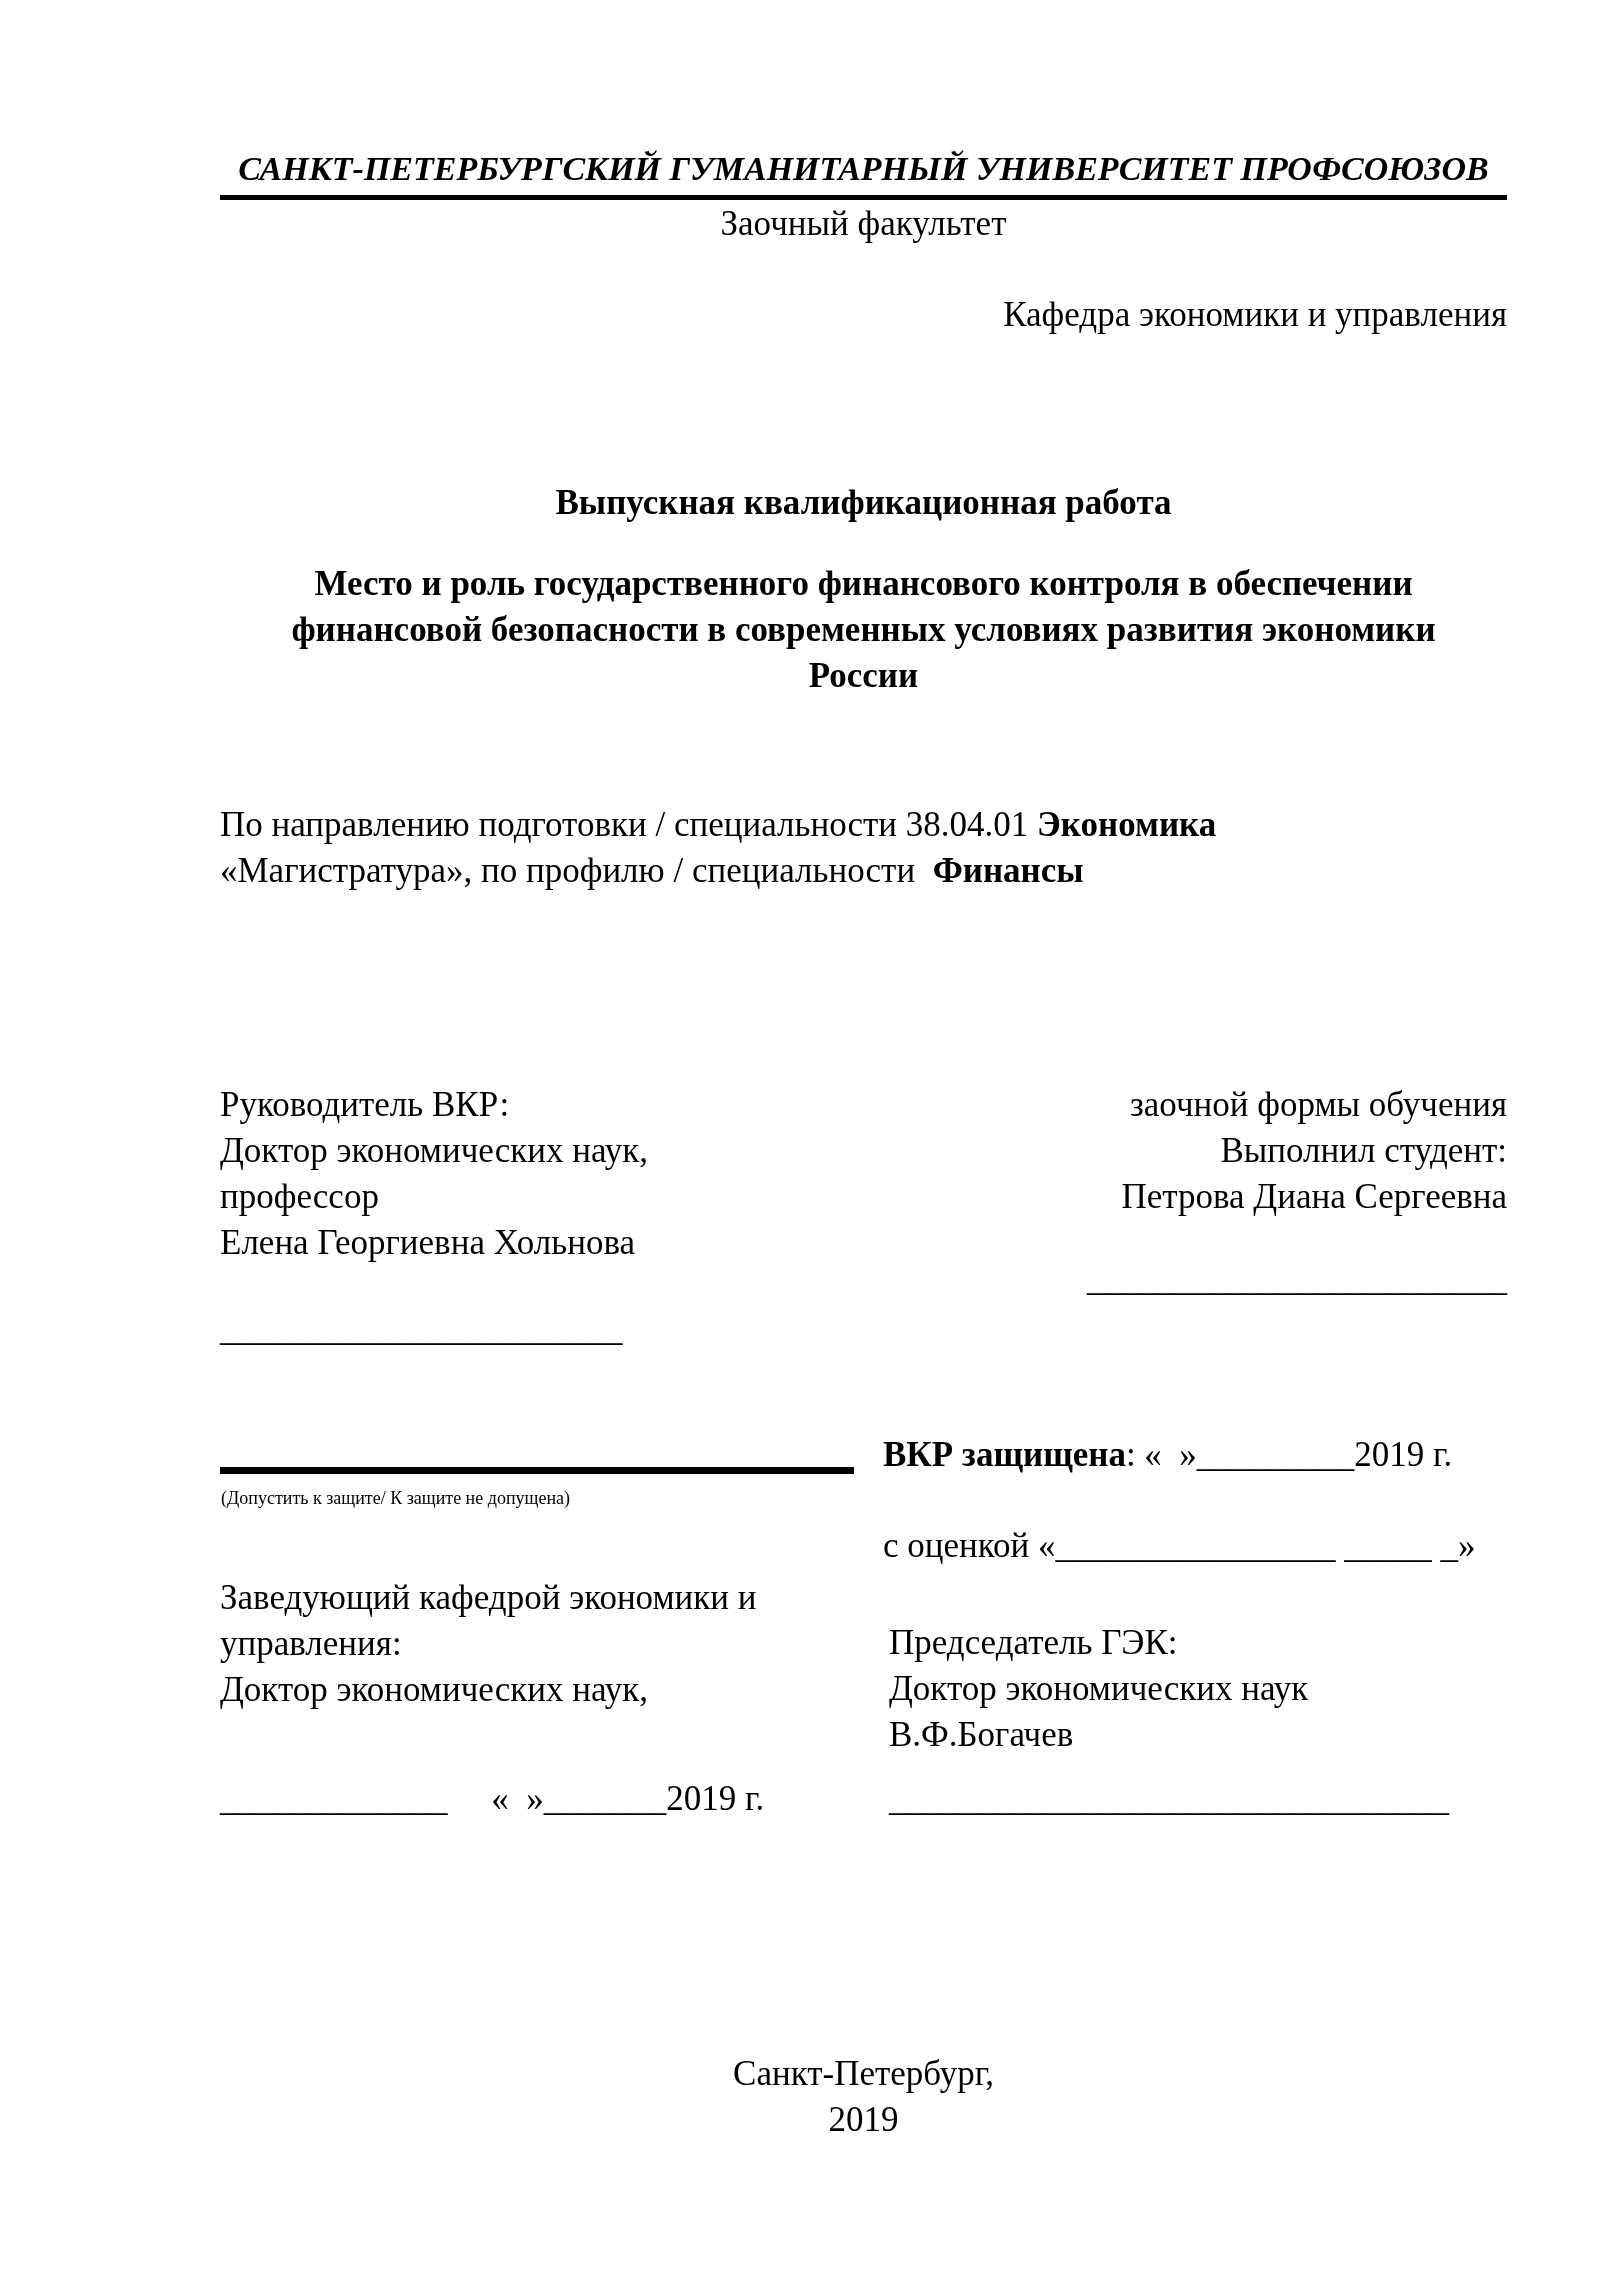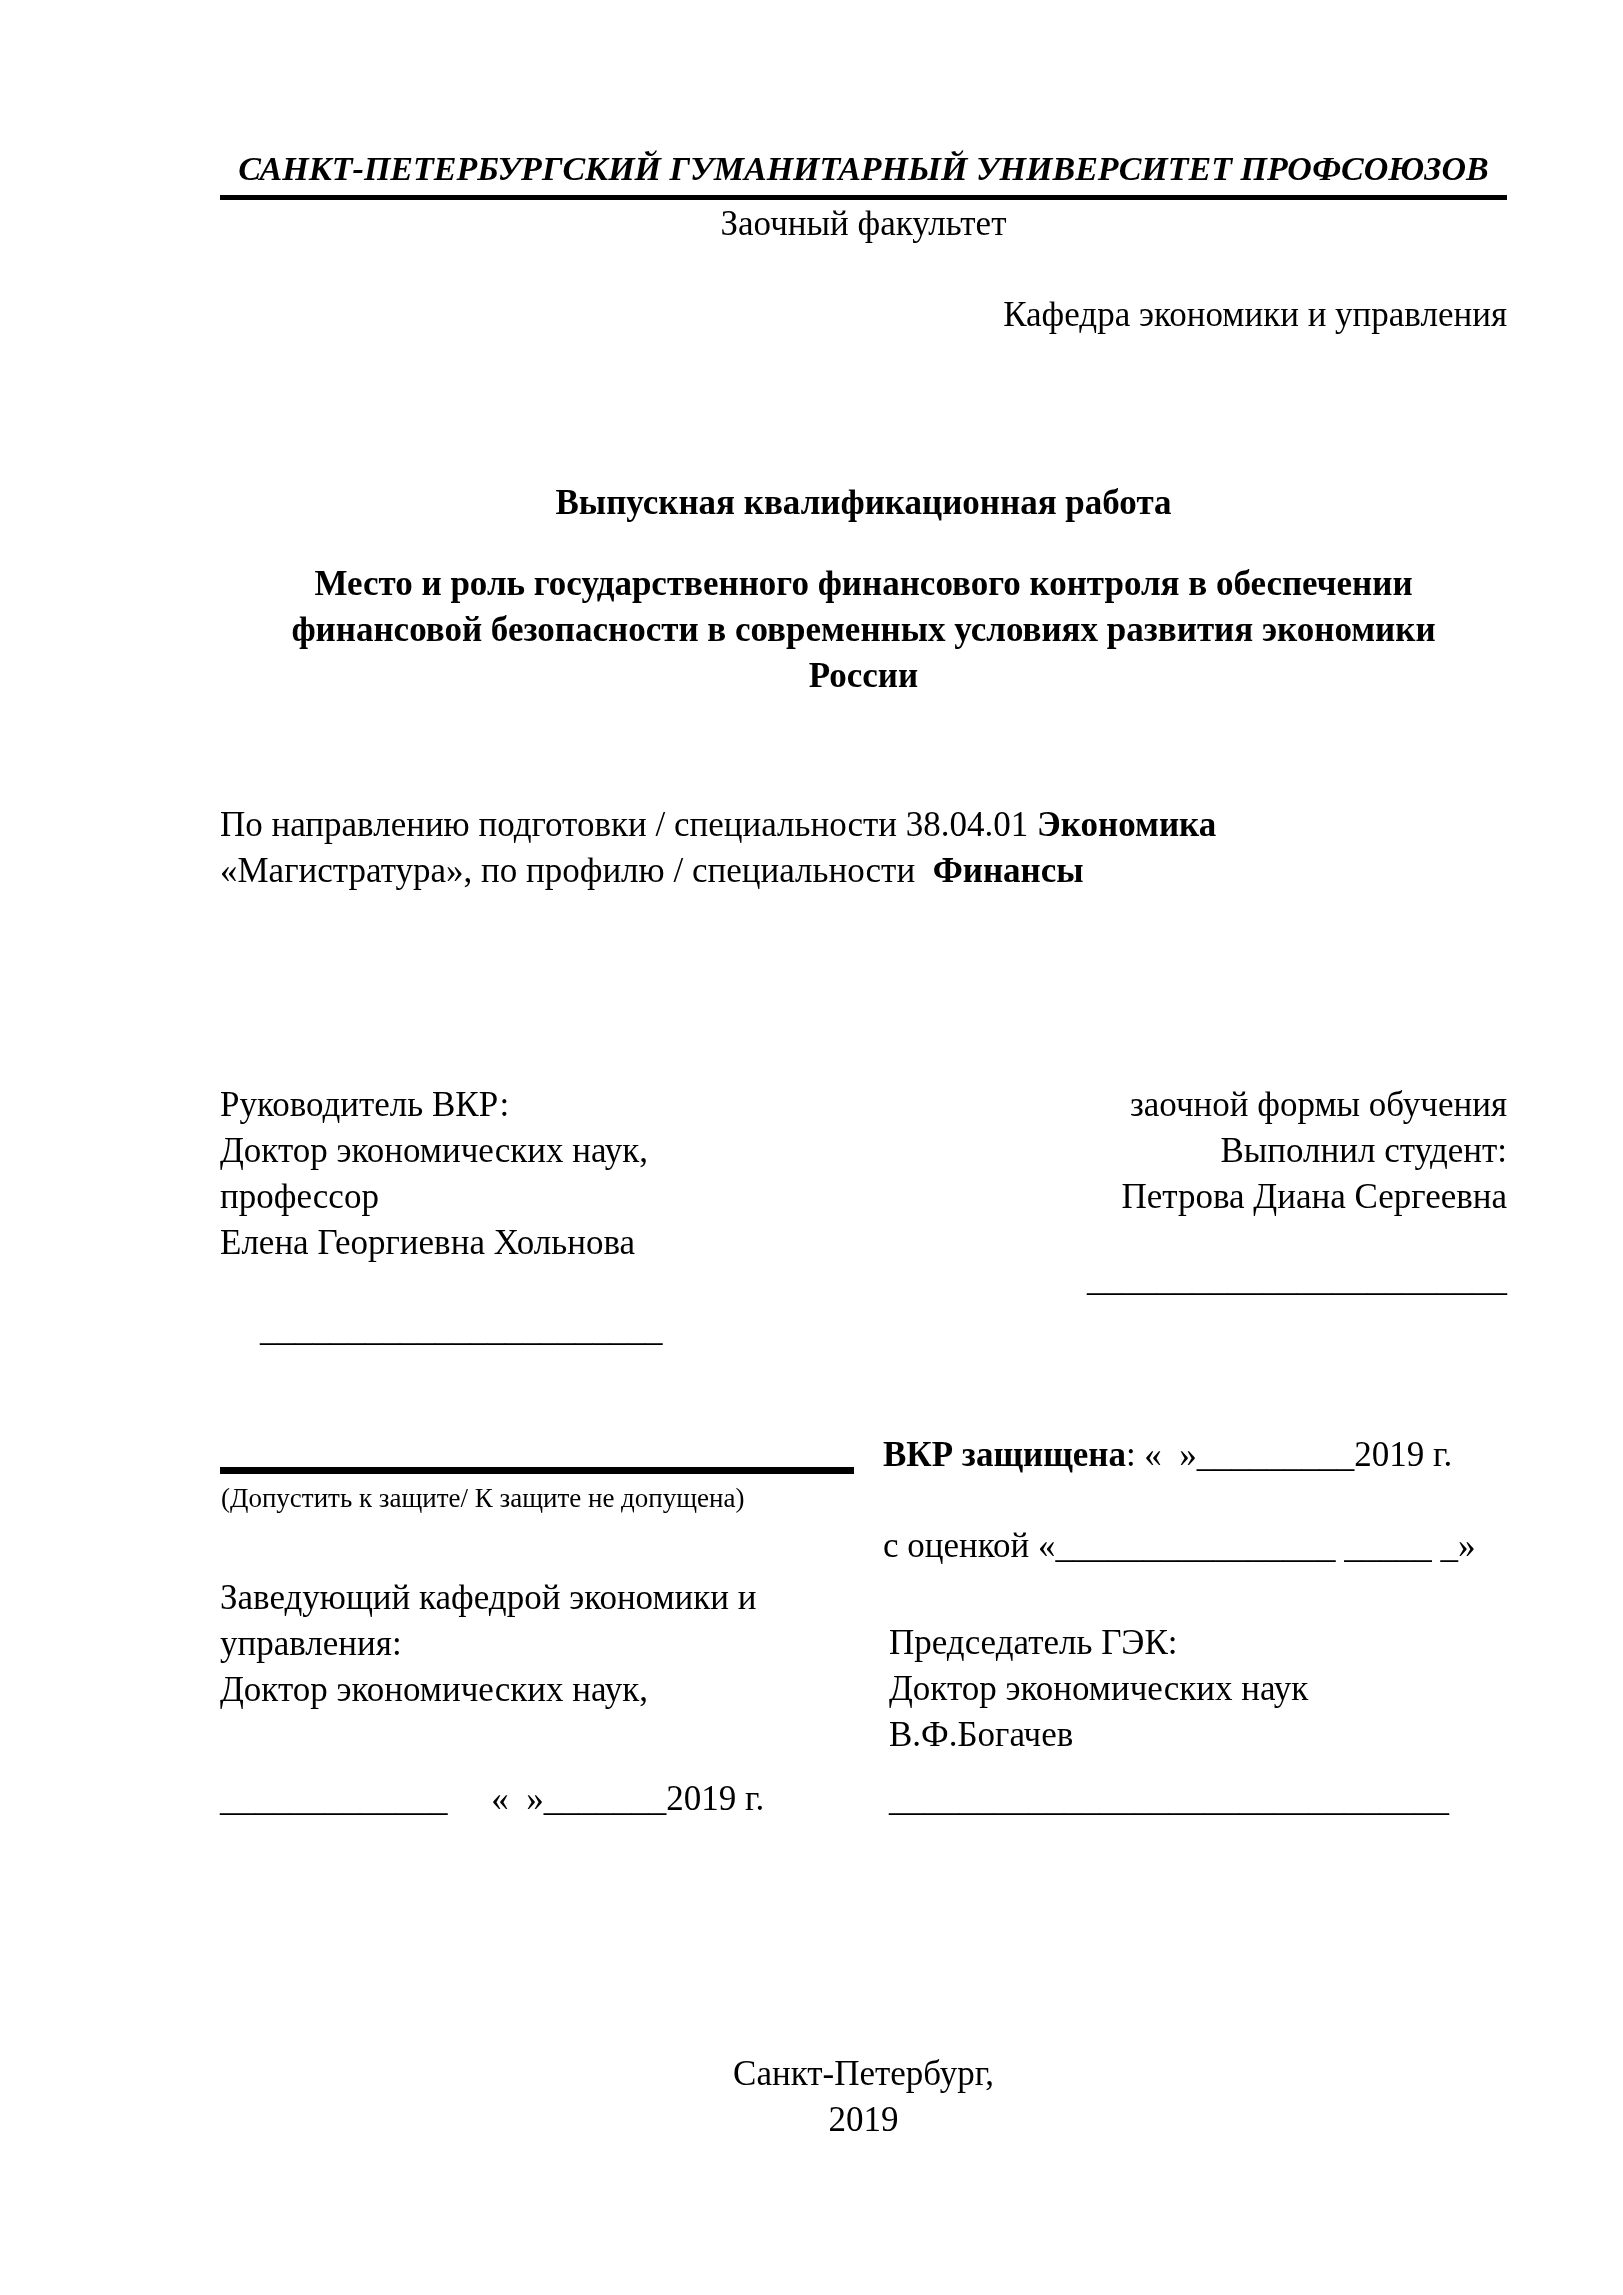--- a/index.html
+++ b/index.html
@@ -30,7 +30,7 @@
   .supervisor{top:1082px;left:220px;width:644px;}
   .student{top:1082px;left:903px;width:604px;}
   .student-sig{top:1256px;left:903px;width:604px;}
-  .supervisor-sig{top:1306px;left:220px;width:644px;margin-left:40px;}
+  .supervisor-sig{top:1306px;left:220px;width:644px;}
   .defense{top:1432px;left:883px;width:628px;}
   .thickline{top:1467px;left:220px;width:634px;height:7px;background:#000;}
   .admission-note{top:1481px;left:221px;width:707px;font-size:27px;line-height:35px;}

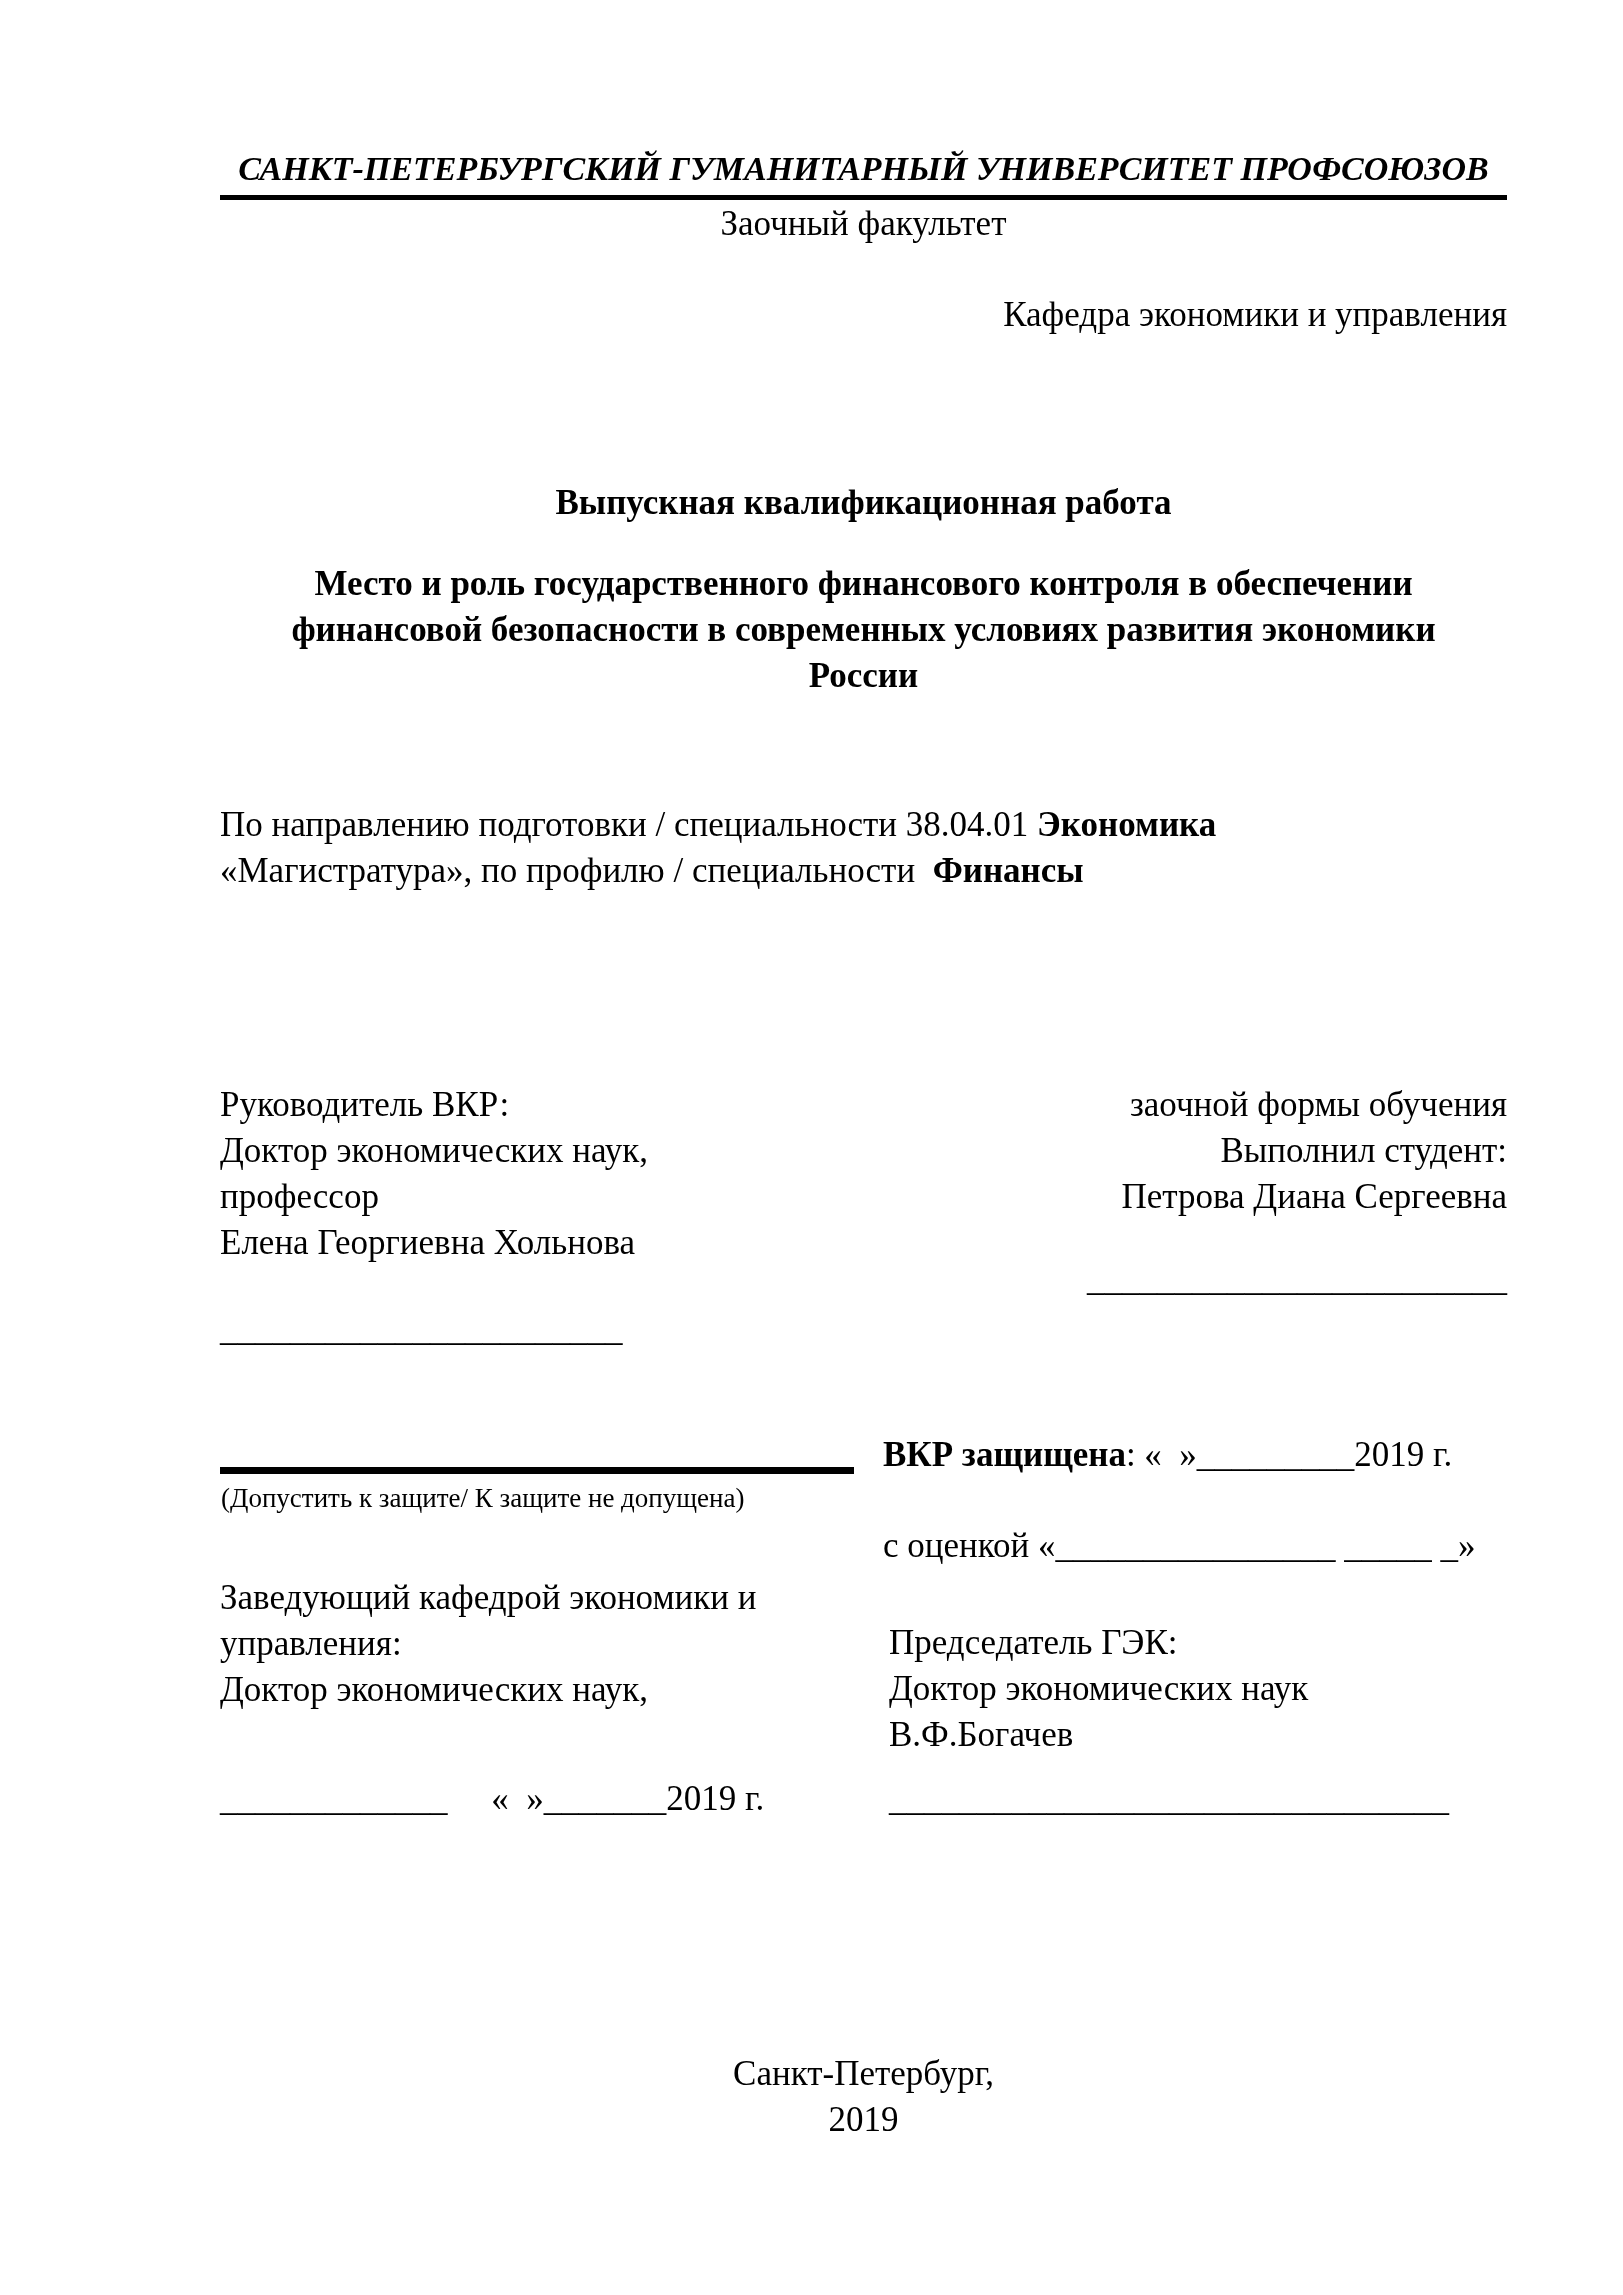--- a/index.html
+++ b/index.html
@@ -33,7 +33,7 @@
   .supervisor-sig{top:1306px;left:220px;width:644px;}
   .defense{top:1432px;left:883px;width:628px;}
   .thickline{top:1467px;left:220px;width:634px;height:7px;background:#000;}
-  .admission-note{top:1481px;left:221px;width:707px;font-size:27px;line-height:35px;}
+  .admission-note{top:1481px;left:221px;width:707px;font-size:18px;line-height:35px;}
   .grade{top:1523px;left:883px;width:628px;}
   .dept-head{top:1575px;left:220px;width:667px;}
   .gek{top:1620px;left:889px;width:619px;}

